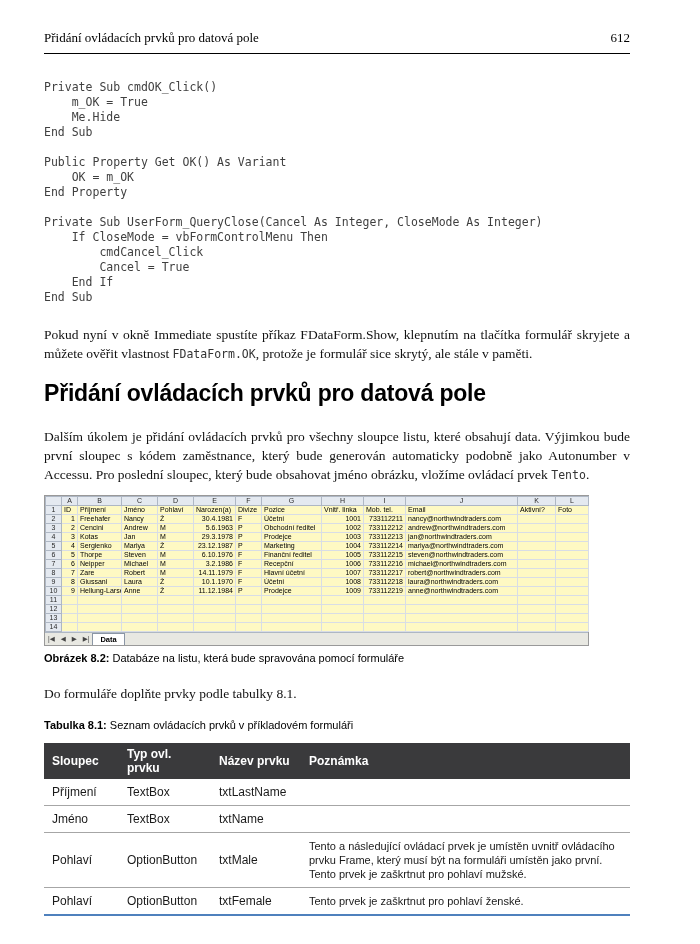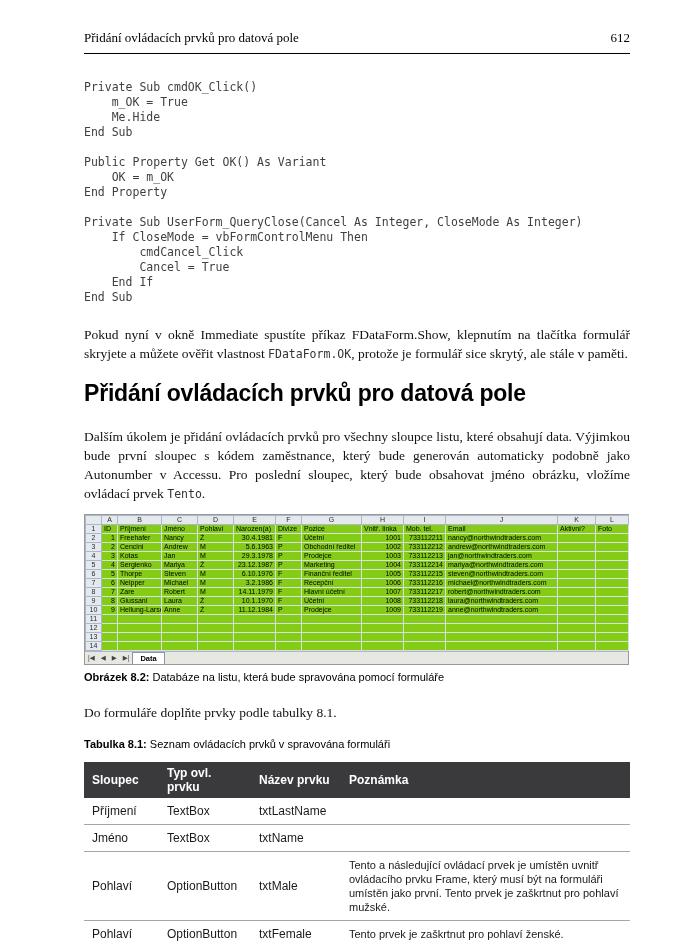--- a/index.html
+++ b/index.html
@@ -6,7 +6,7 @@
   html, body { background:#ffffff; }
   .page {
     width:700px; height:944px; background:#fff; position:relative; overflow:hidden;
-    padding:30px 70px 0 84px;
+    padding:30px 70px 0 44px;
     font-family:"Liberation Serif", serif; color:#111;
   }
   .running-head {

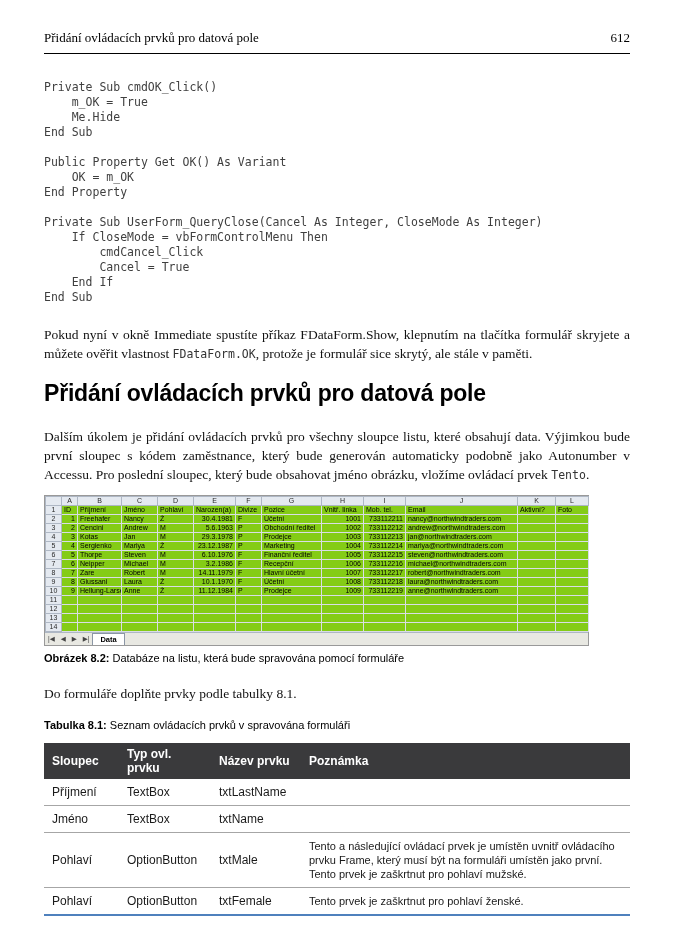--- a/index.html
+++ b/index.html
@@ -25,7 +25,7 @@
     font-size:23px; letter-spacing:-0.2px; color:#000;
   }
   .figure { margin-top:10px; }
-  .xl-shot { width:545px; border:1px solid #999; background:#84cc16; }
+  .xl-shot { width:545px; border:1px solid #999; background:#fef9c3; }
   table.xl {
     border-collapse:collapse; table-layout:fixed; width:100%;
     font-family:"Liberation Sans", sans-serif; font-size:7px; color:#000;

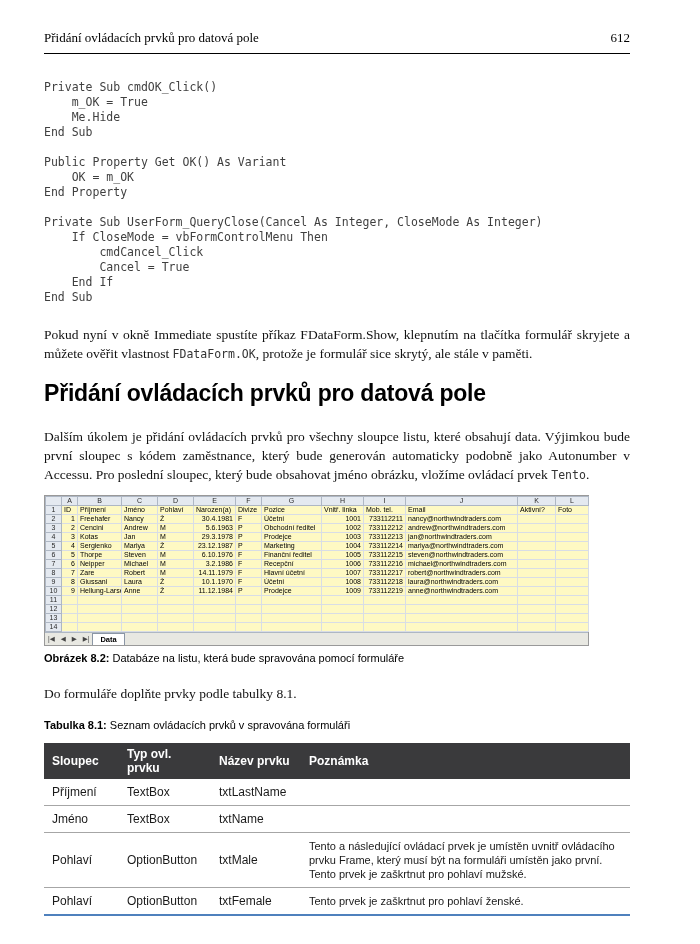--- a/index.html
+++ b/index.html
@@ -357,7 +357,7 @@
 
   <p class="body-text">Do formuláře doplňte prvky podle tabulky 8.1.</p>
 
-  <p class="tbl-caption"><span class="cap-label">Tabulka 8.1:</span><span> Seznam ovládacích prvků v spravována formuláři</span></p>
+  <p class="tbl-caption"><span class="cap-label">Tabulka 8.1:</span><span> Seznam ovládacích prvků v příkladovém formuláři</span></p>
 
   <table class="ctl">
     <colgroup>

